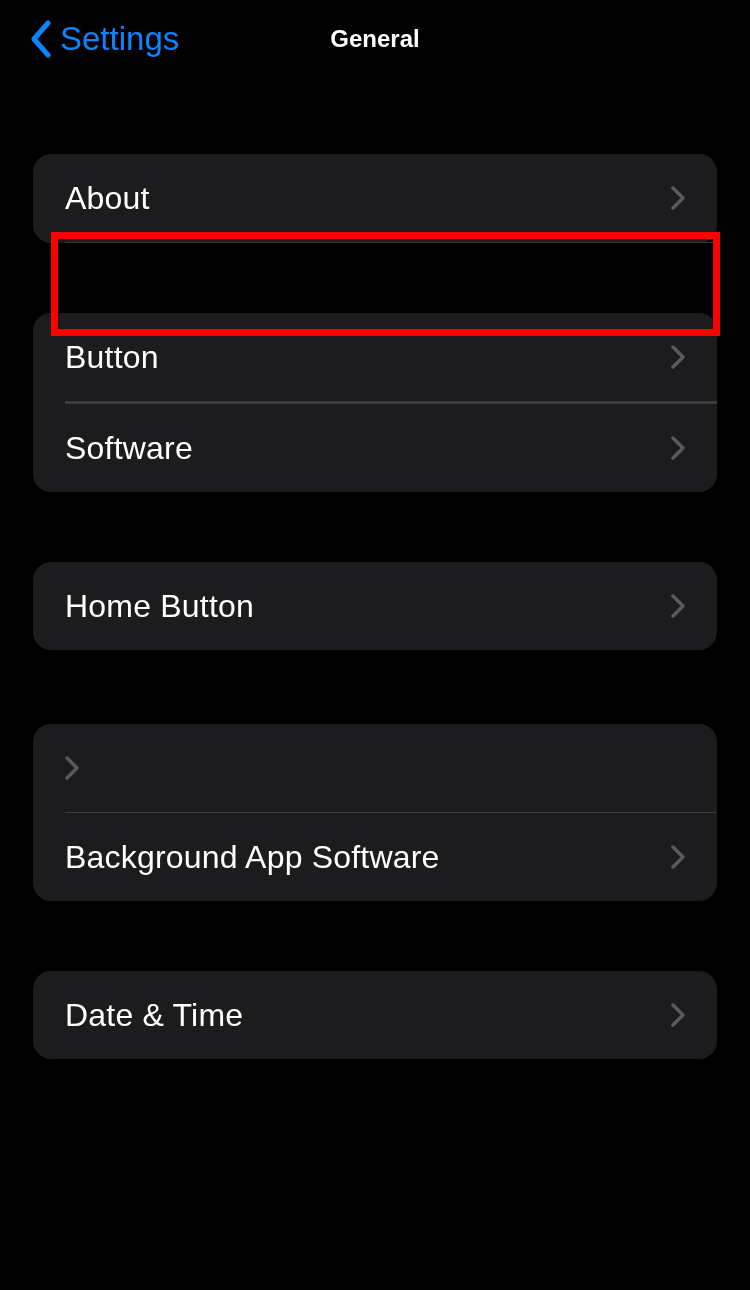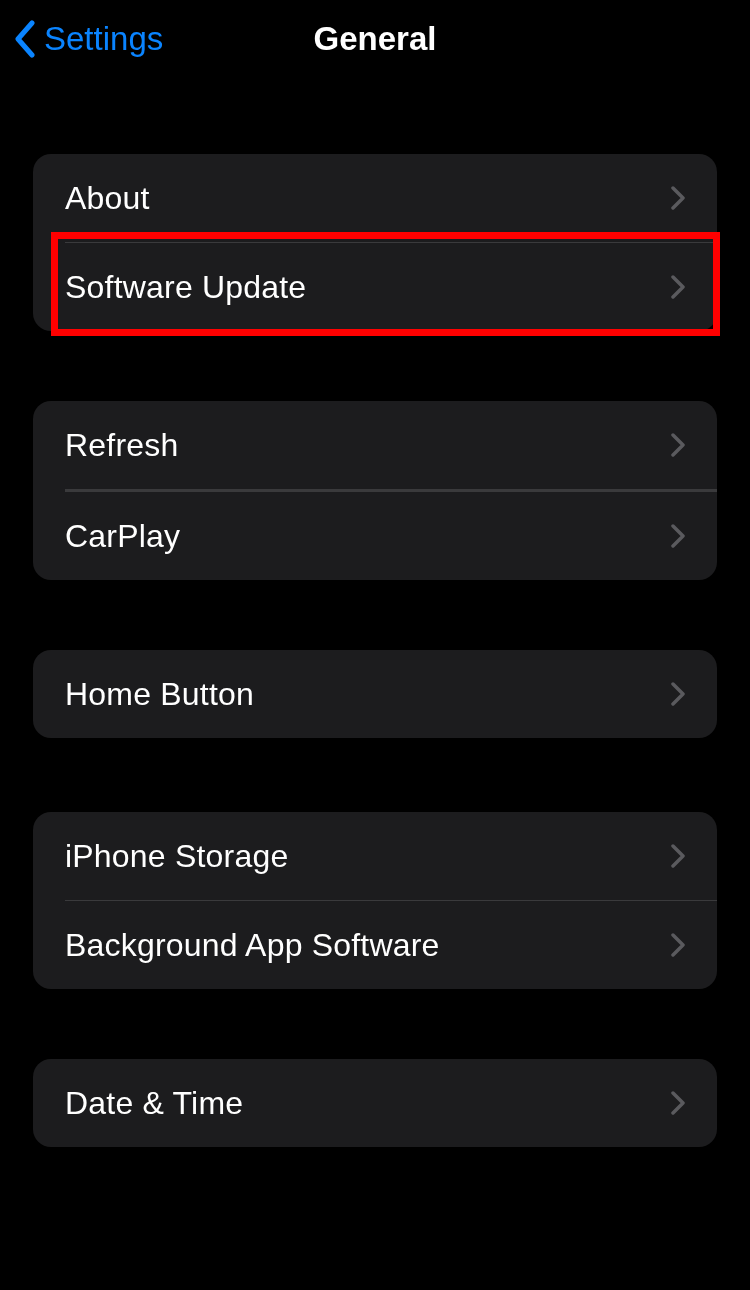--- a/index.html
+++ b/index.html
@@ -28,7 +28,7 @@
       color: #0a84ff;
       font-size: 33px;
       font-weight: 400;
-      padding-left: 14px;
+      padding-left: 30px;
       cursor: pointer;
     }
     .back-chevron {

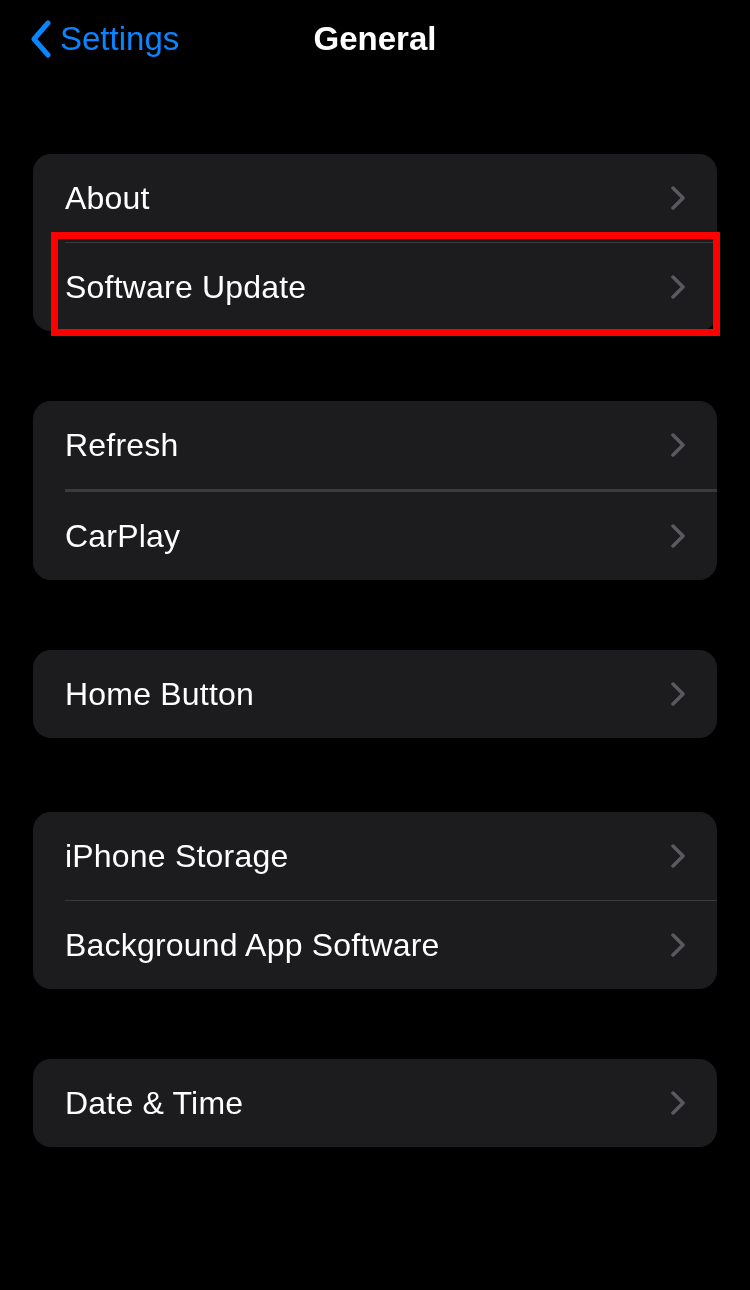--- a/index.html
+++ b/index.html
@@ -40,7 +40,7 @@
       position: absolute;
       left: 50%;
       transform: translateX(-50%);
-      font-size: 33px;
+      font-size: 24px;
       font-weight: 600;
       color: #ffffff;
     }

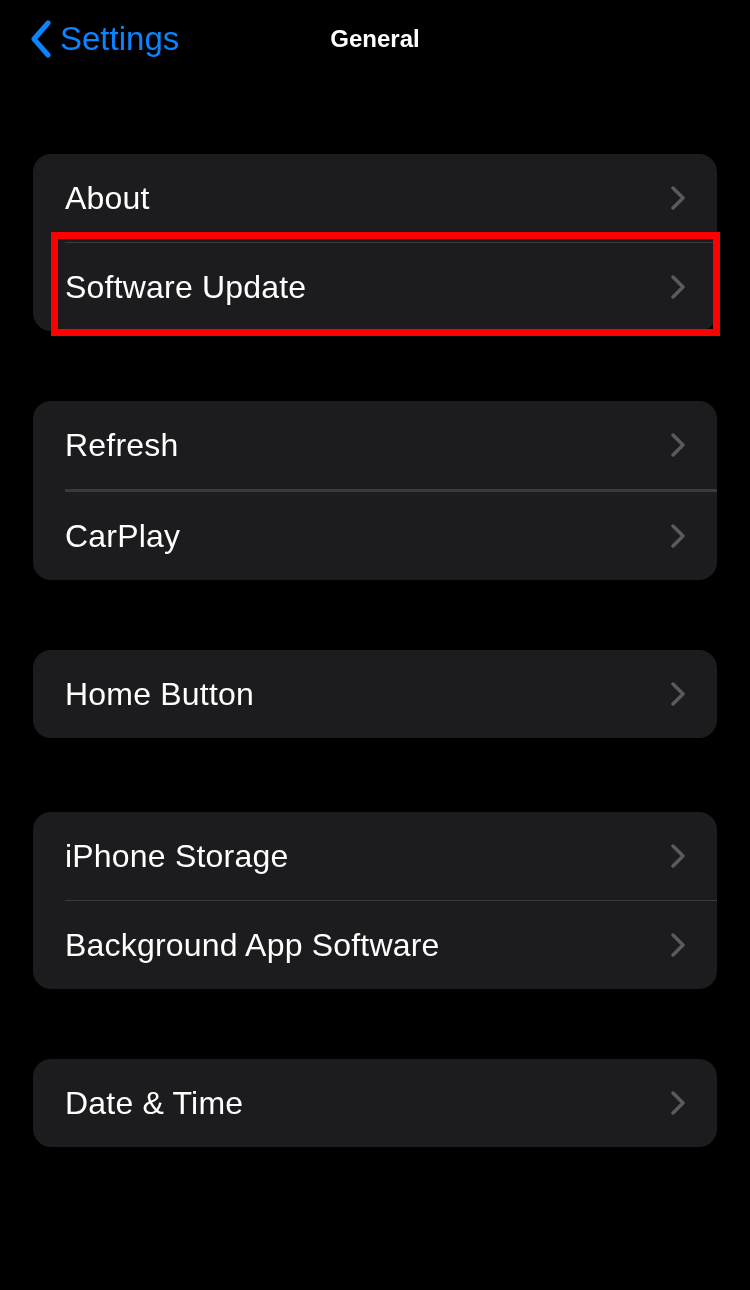--- a/index.html
+++ b/index.html
@@ -125,14 +125,6 @@
       </span>
     </div>
     <div class="divider"></div>
-    <div class="row">
-      <span class="row-label">Software Update</span>
-      <span class="chevron">
-        <svg width="14" height="24" viewBox="0 0 14 24" fill="none">
-            <path d="M2 2 L12 12 L2 22" stroke="#5a5a5e" stroke-width="3.5" stroke-linecap="round" stroke-linejoin="round"></path>
-          </svg>
-      </span>
-    </div>
     <div class="highlight-box"></div>
   </div>
 

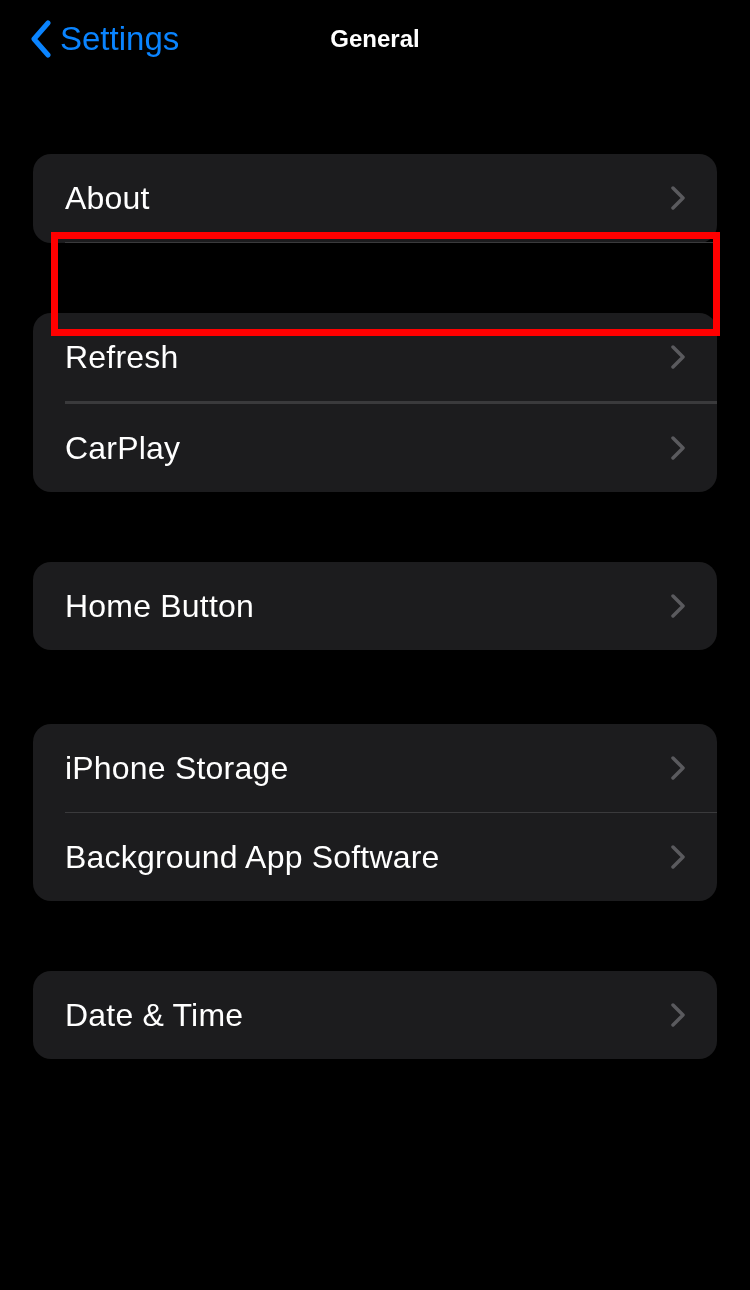--- a/index.html
+++ b/index.html
@@ -130,7 +130,7 @@
 
   <div class="section">
     <div class="row">
-      <span class="row-label">Refresh</span>
+      <span class="row-label">Button</span>
       <span class="chevron">
         <svg width="14" height="24" viewBox="0 0 14 24" fill="none">
             <path d="M2 2 L12 12 L2 22" stroke="#5a5a5e" stroke-width="3.5" stroke-linecap="round" stroke-linejoin="round"></path>

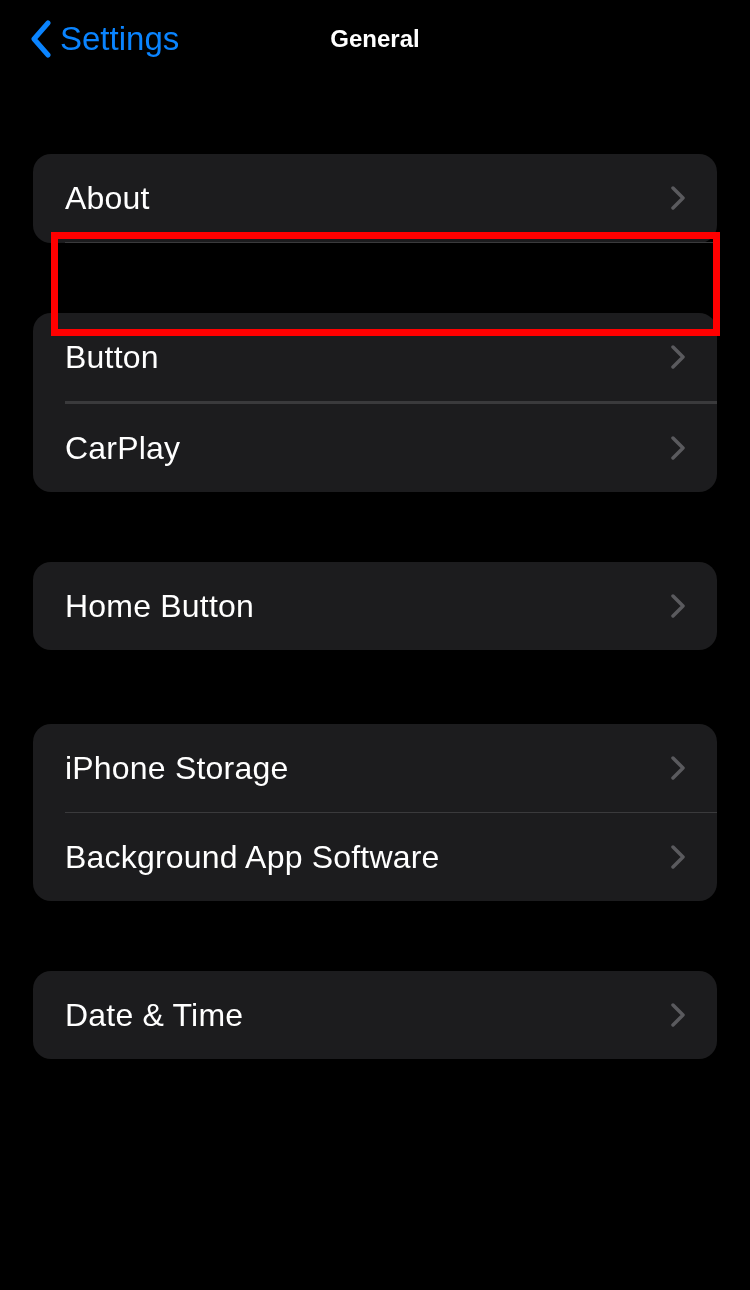--- a/index.html
+++ b/index.html
@@ -141,7 +141,7 @@
     <div class="divider"></div>
     <div class="divider"></div>
     <div class="row">
-      <span class="row-label">CarPlay</span>
+      <span class="row-label">Software</span>
       <span class="chevron">
         <svg width="14" height="24" viewBox="0 0 14 24" fill="none">
             <path d="M2 2 L12 12 L2 22" stroke="#5a5a5e" stroke-width="3.5" stroke-linecap="round" stroke-linejoin="round"></path>

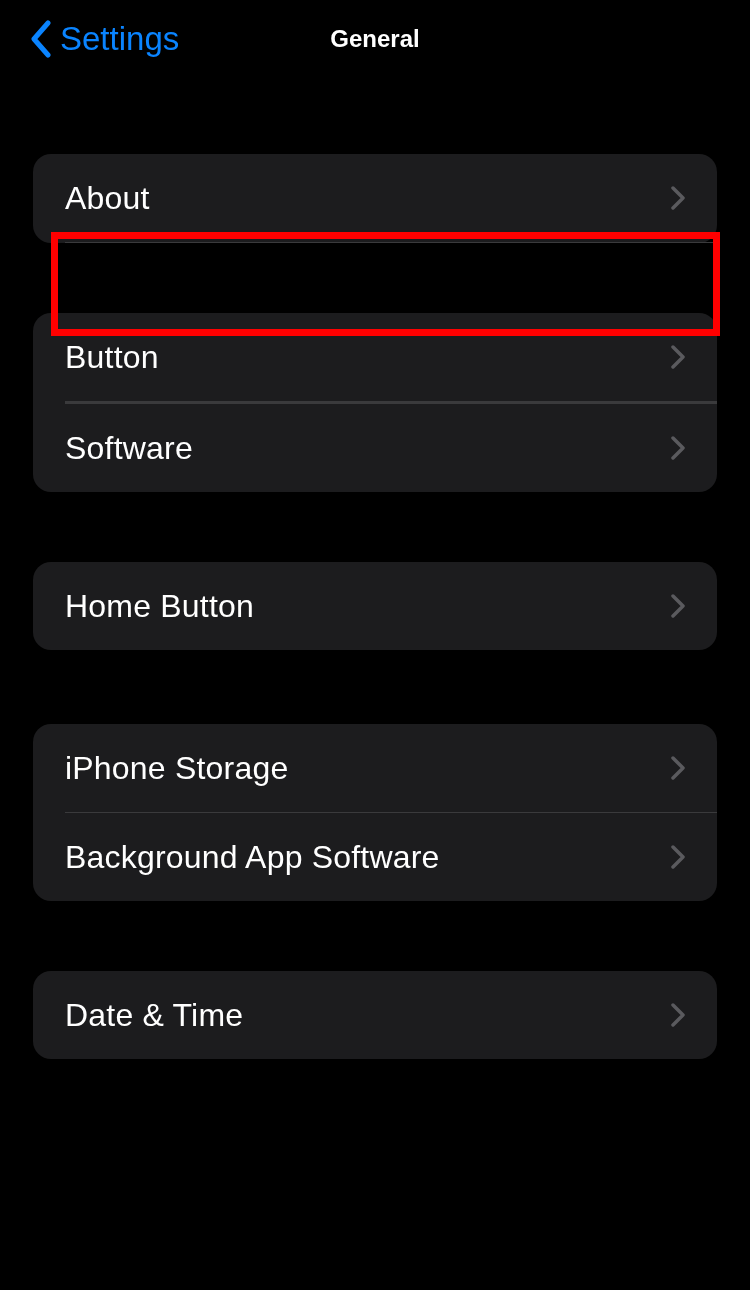--- a/index.html
+++ b/index.html
@@ -163,7 +163,6 @@
 
   <div class="section">
     <div class="row">
-      <span class="row-label">iPhone Storage</span>
       <span class="chevron">
         <svg width="14" height="24" viewBox="0 0 14 24" fill="none">
             <path d="M2 2 L12 12 L2 22" stroke="#5a5a5e" stroke-width="3.5" stroke-linecap="round" stroke-linejoin="round"></path>

